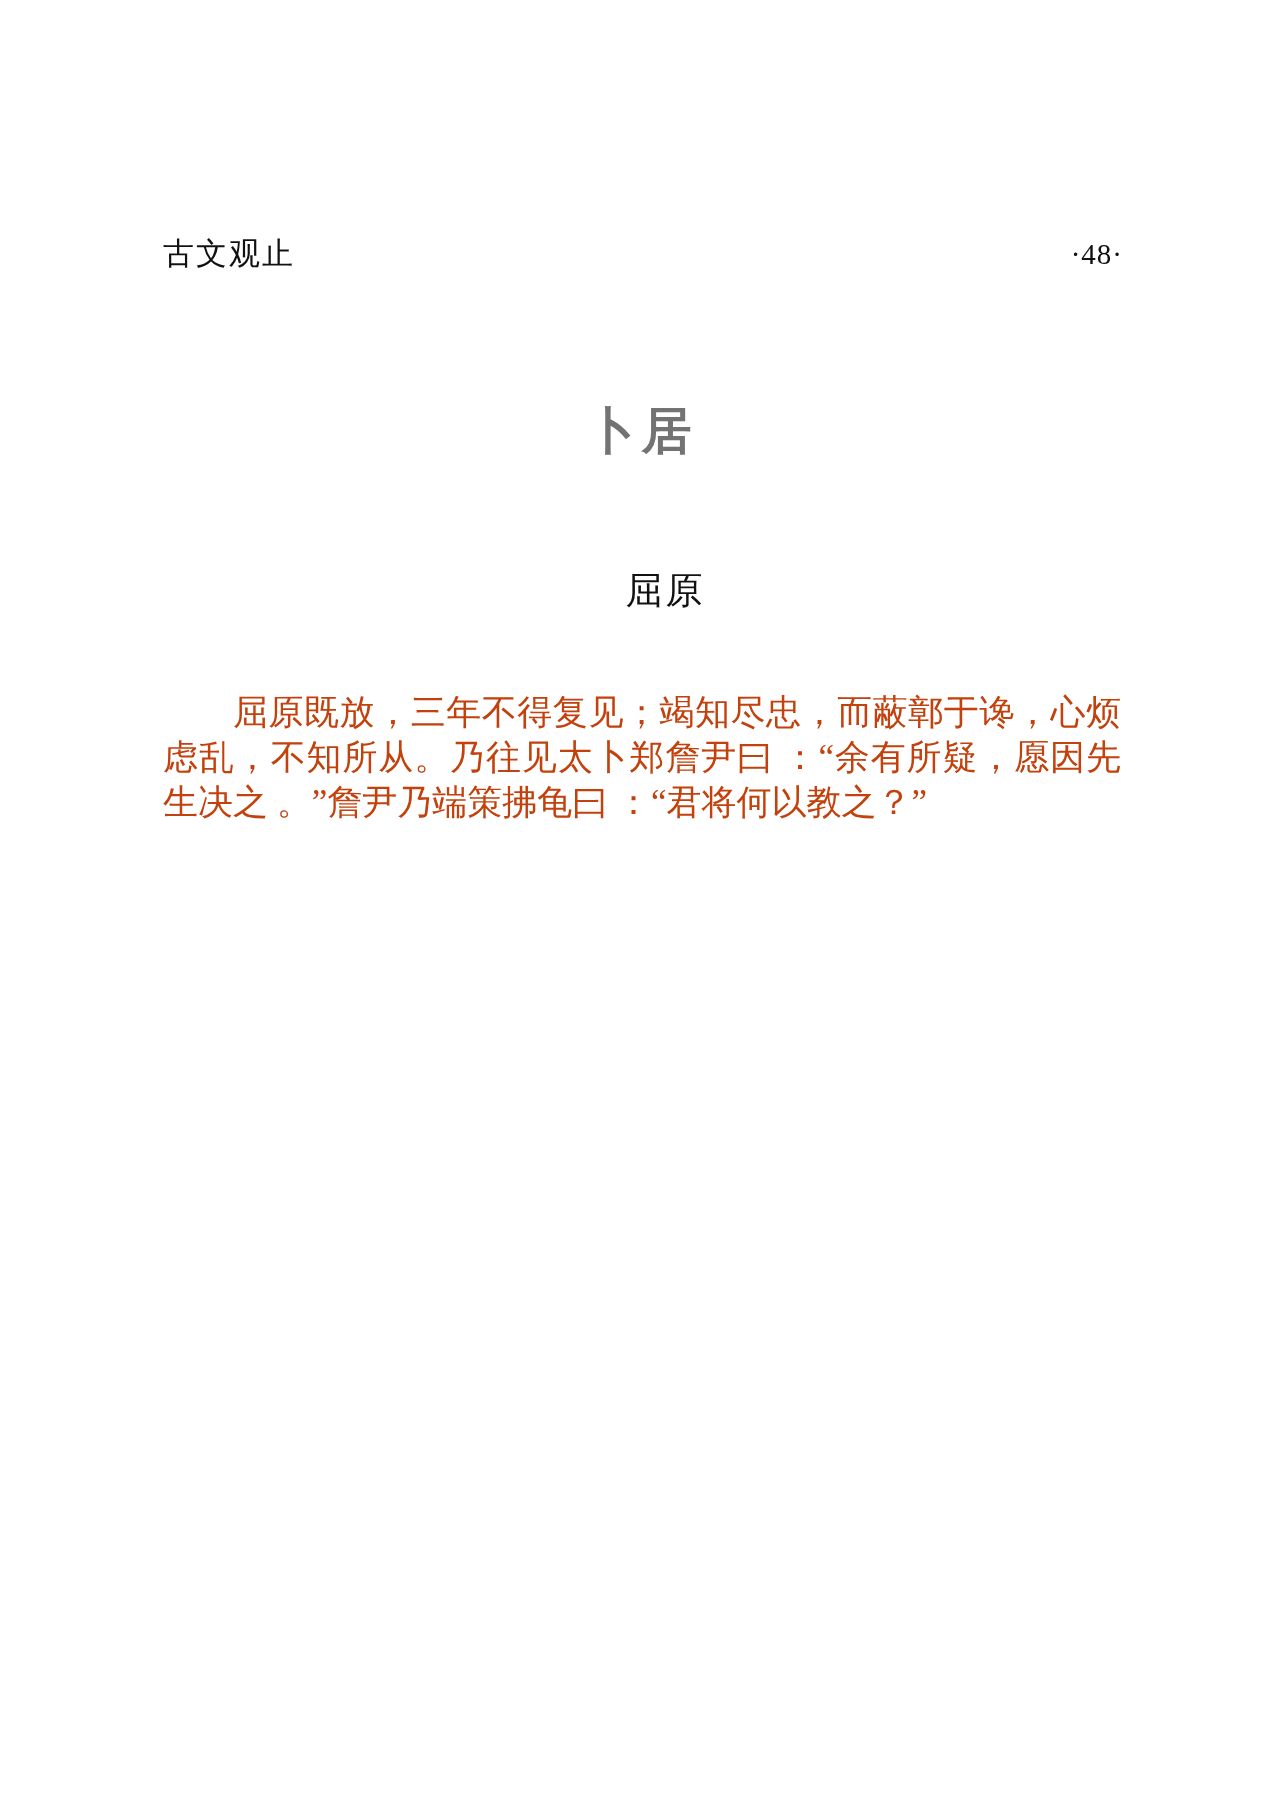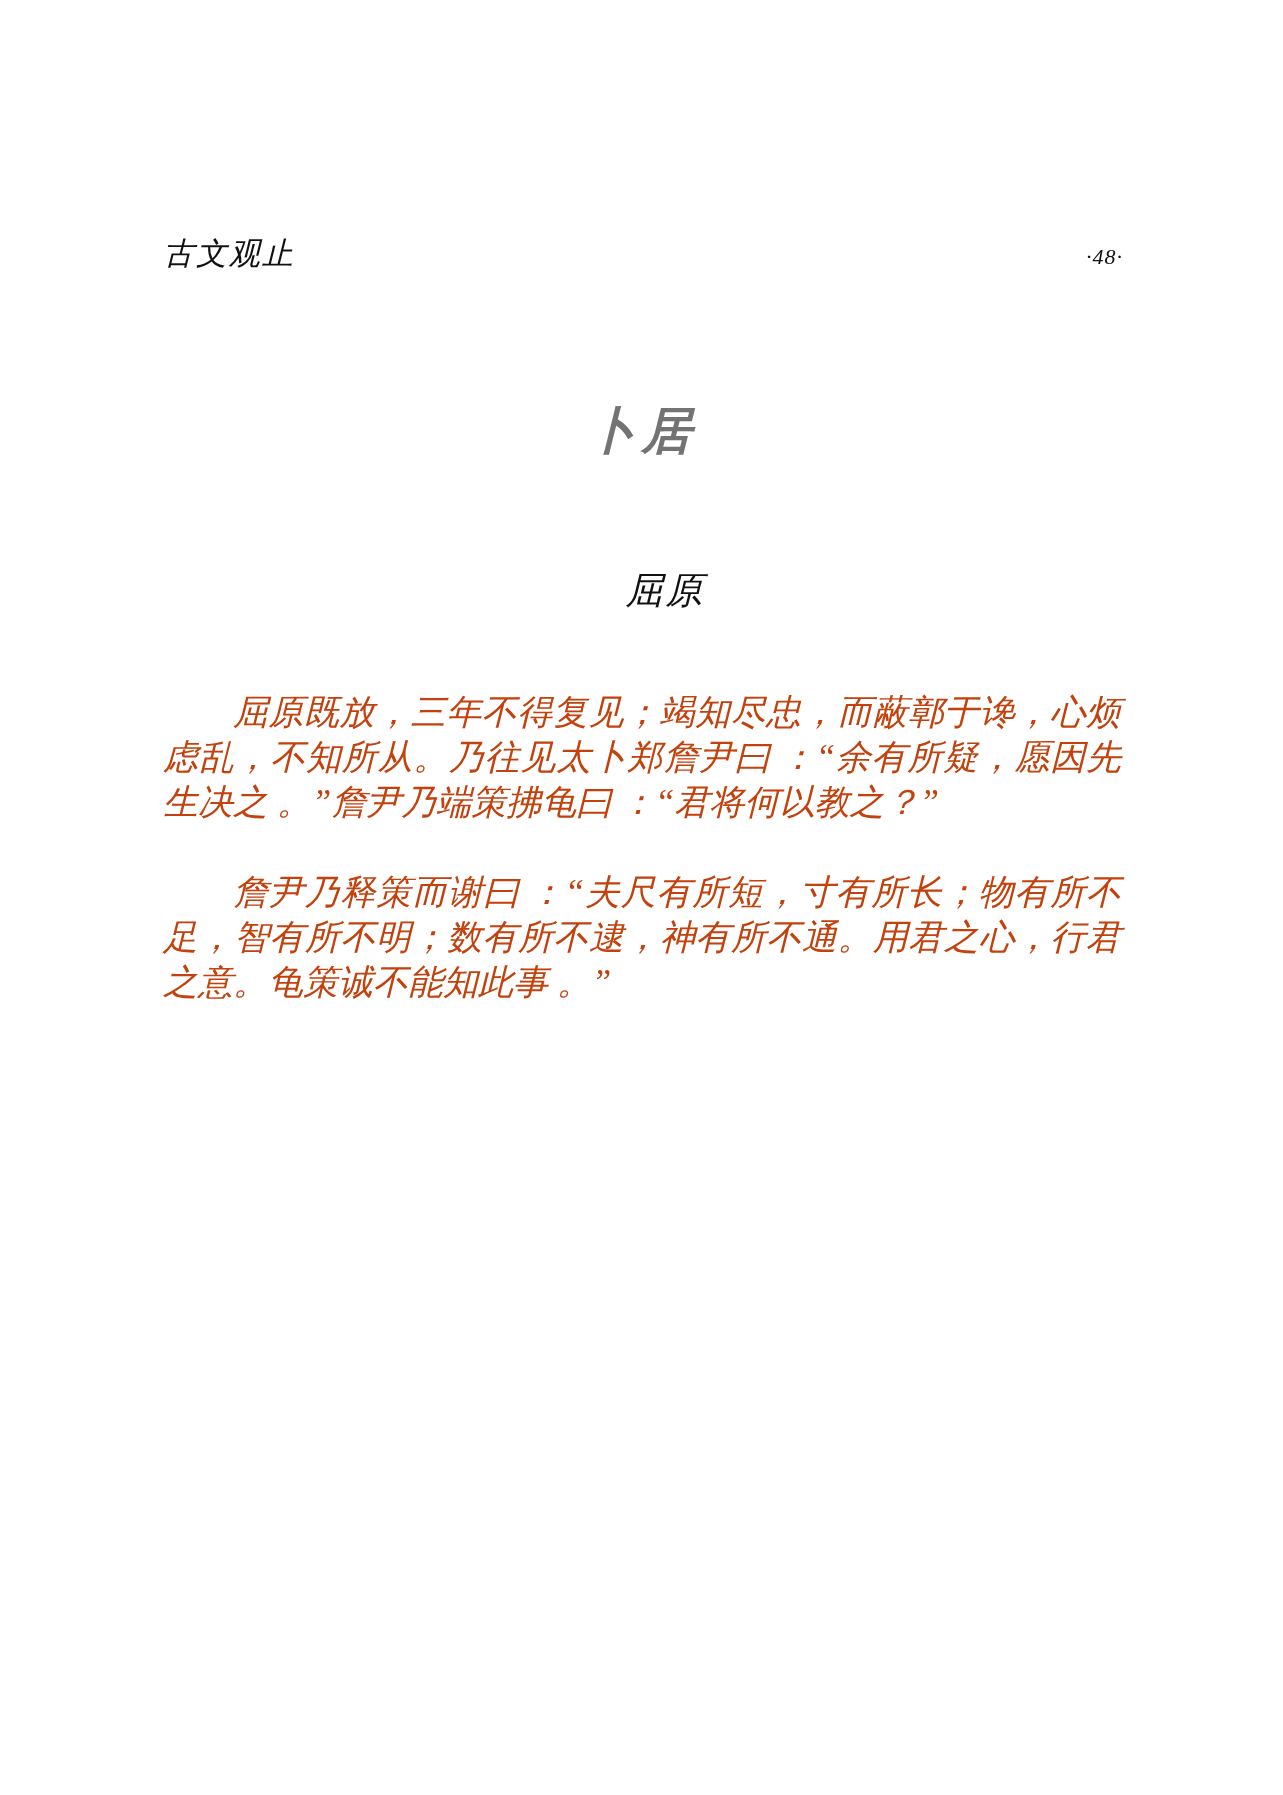--- a/index.html
+++ b/index.html
@@ -14,7 +14,6 @@
     background: #ffffff;
     overflow: hidden;
     color: #111111;
-    font-style: italic;
   }
   .header {
     position: absolute;

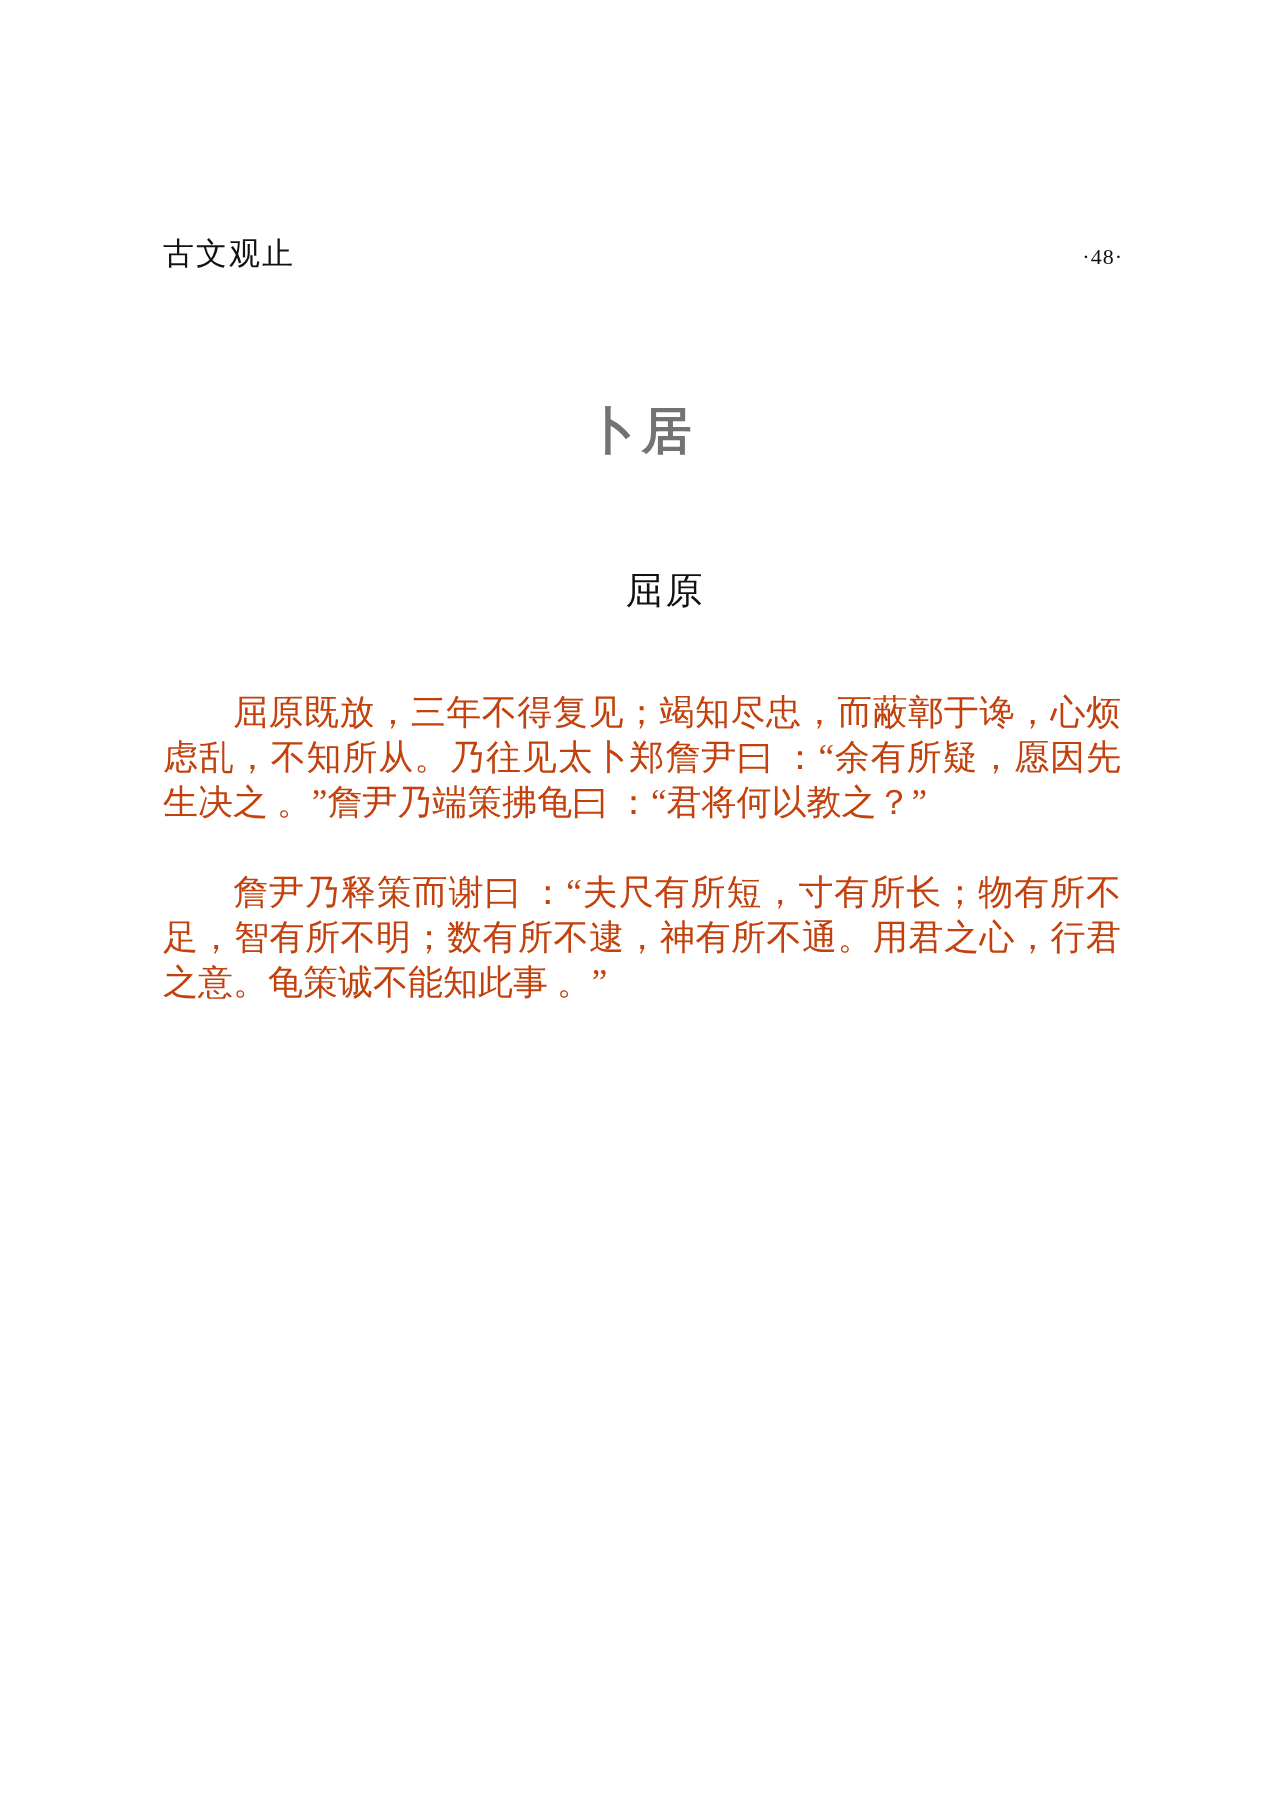--- a/index.html
+++ b/index.html
@@ -29,7 +29,7 @@
     color: #111111;
   }
   .page-number {
-    font-size: 22px;
+    font-size: 29px;
     letter-spacing: 1px;
   }
   .title {

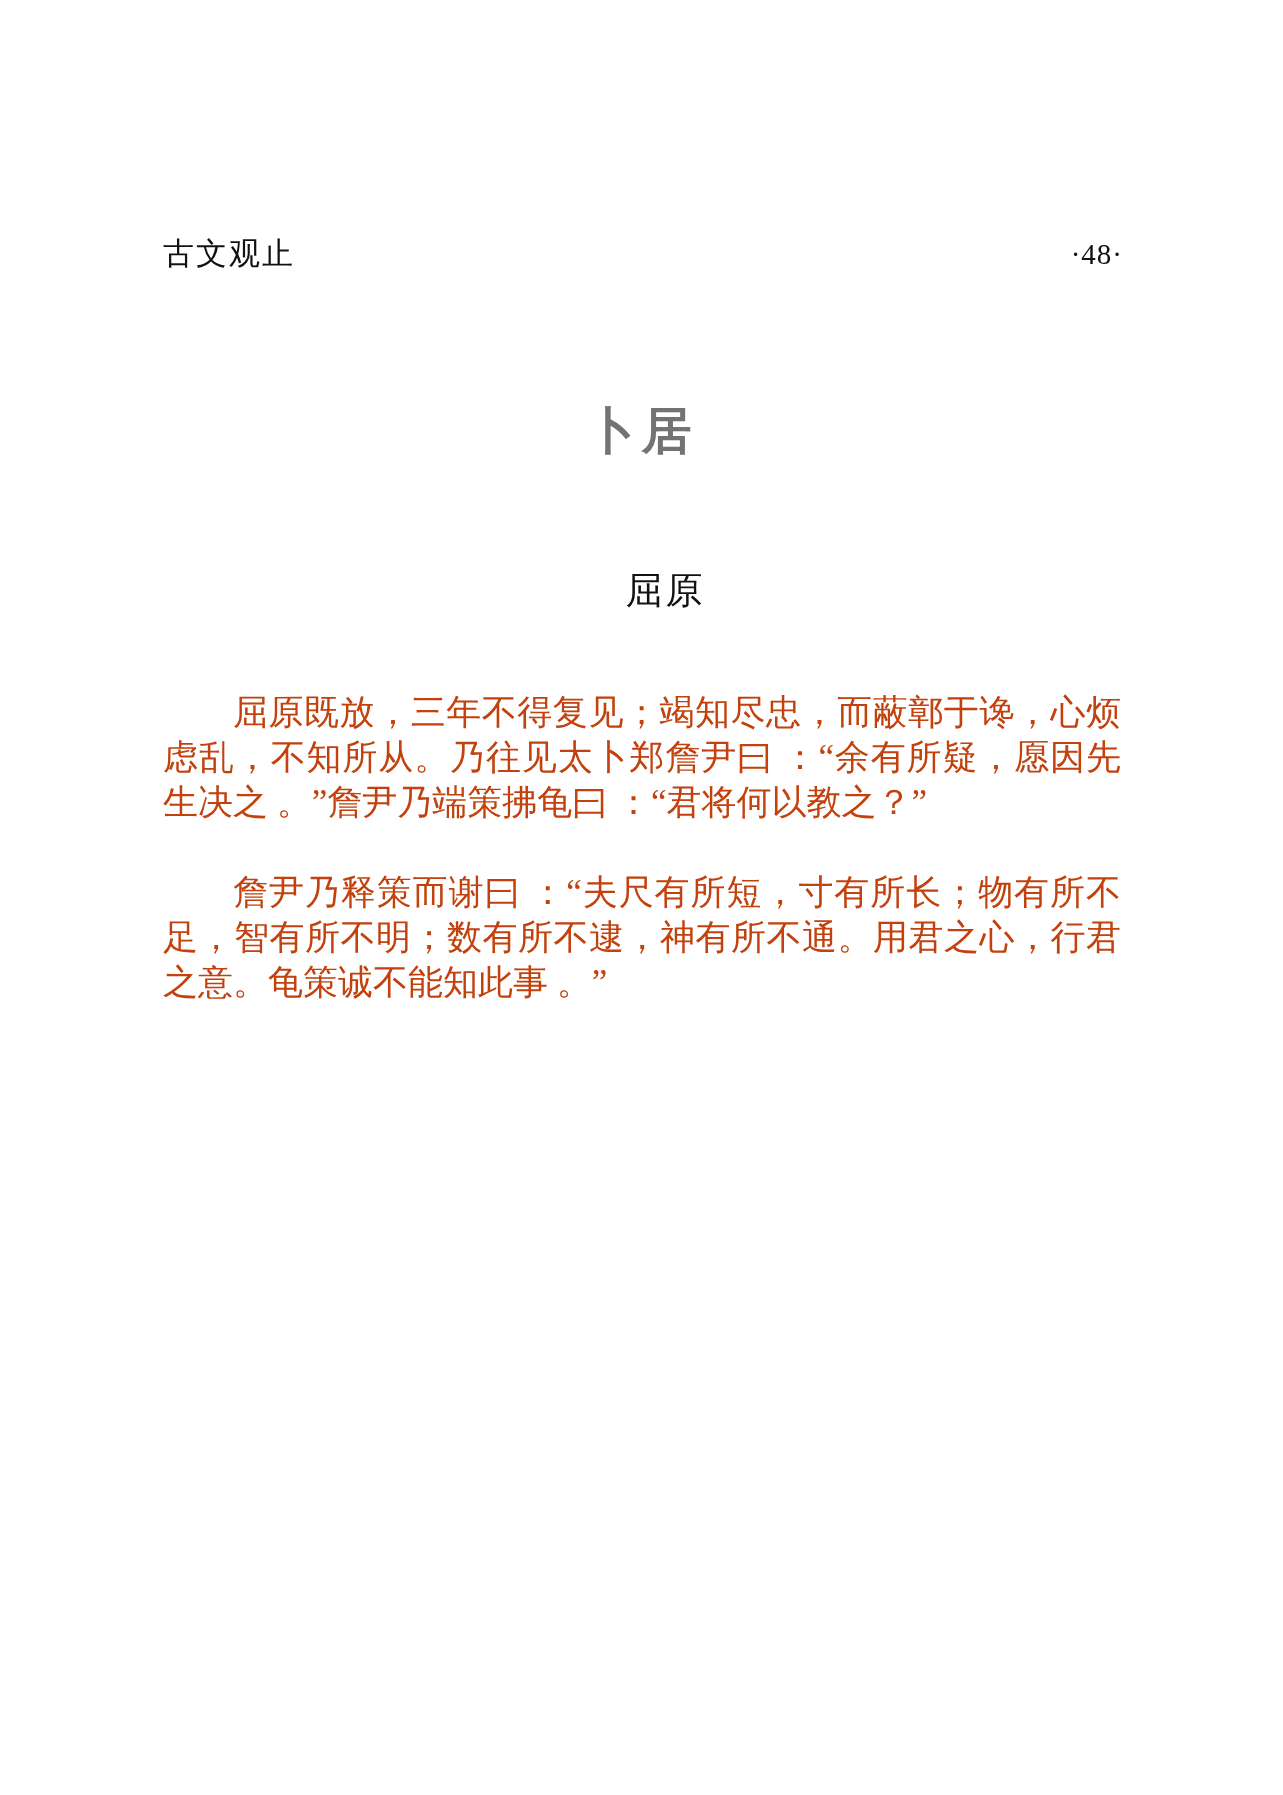--- a/index.html
+++ b/index.html
@@ -89,7 +89,6 @@
 
   <div class="content">
     <p>屈原既放，三年不得复见；竭知尽忠，而蔽鄣于谗，心烦虑乱，不知所从。乃往见太卜郑詹尹曰 ：“余有所疑，愿因先生决之 。”詹尹乃端策拂龟曰 ：“君将何以教之？”</p>
-    <p>詹尹乃释策而谢曰 ：“夫尺有所短，寸有所长；物有所不足，智有所不明；数有所不逮，神有所不通。用君之心，行君之意。龟策诚不能知此事 。”</p>
   </div>
 
 </div>

